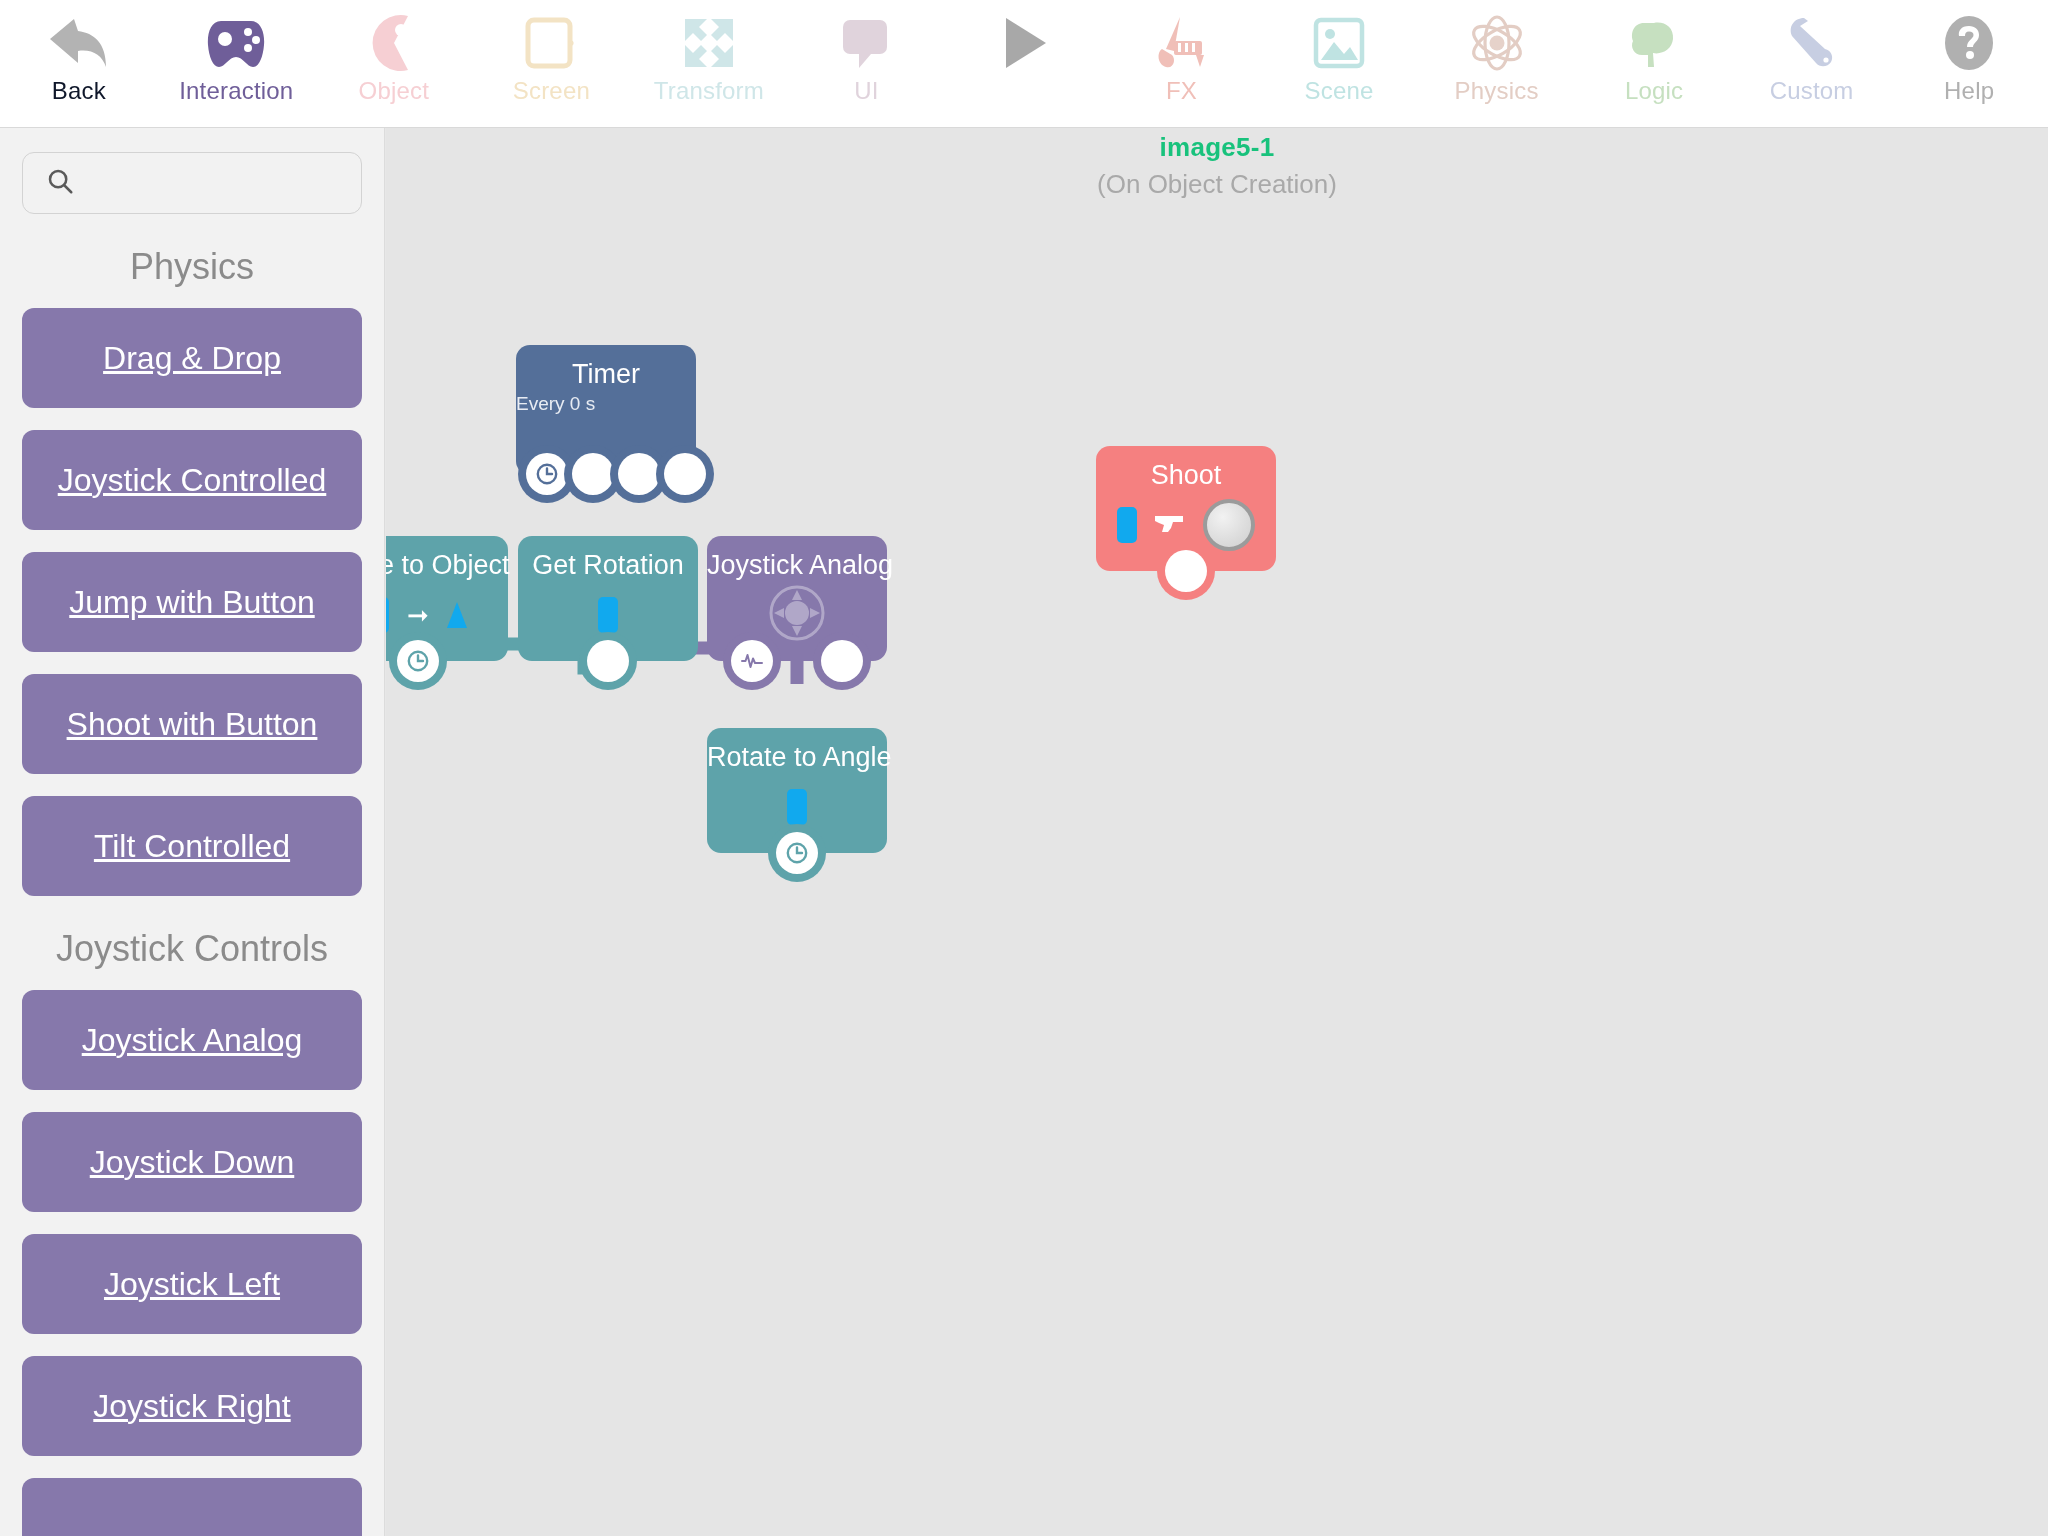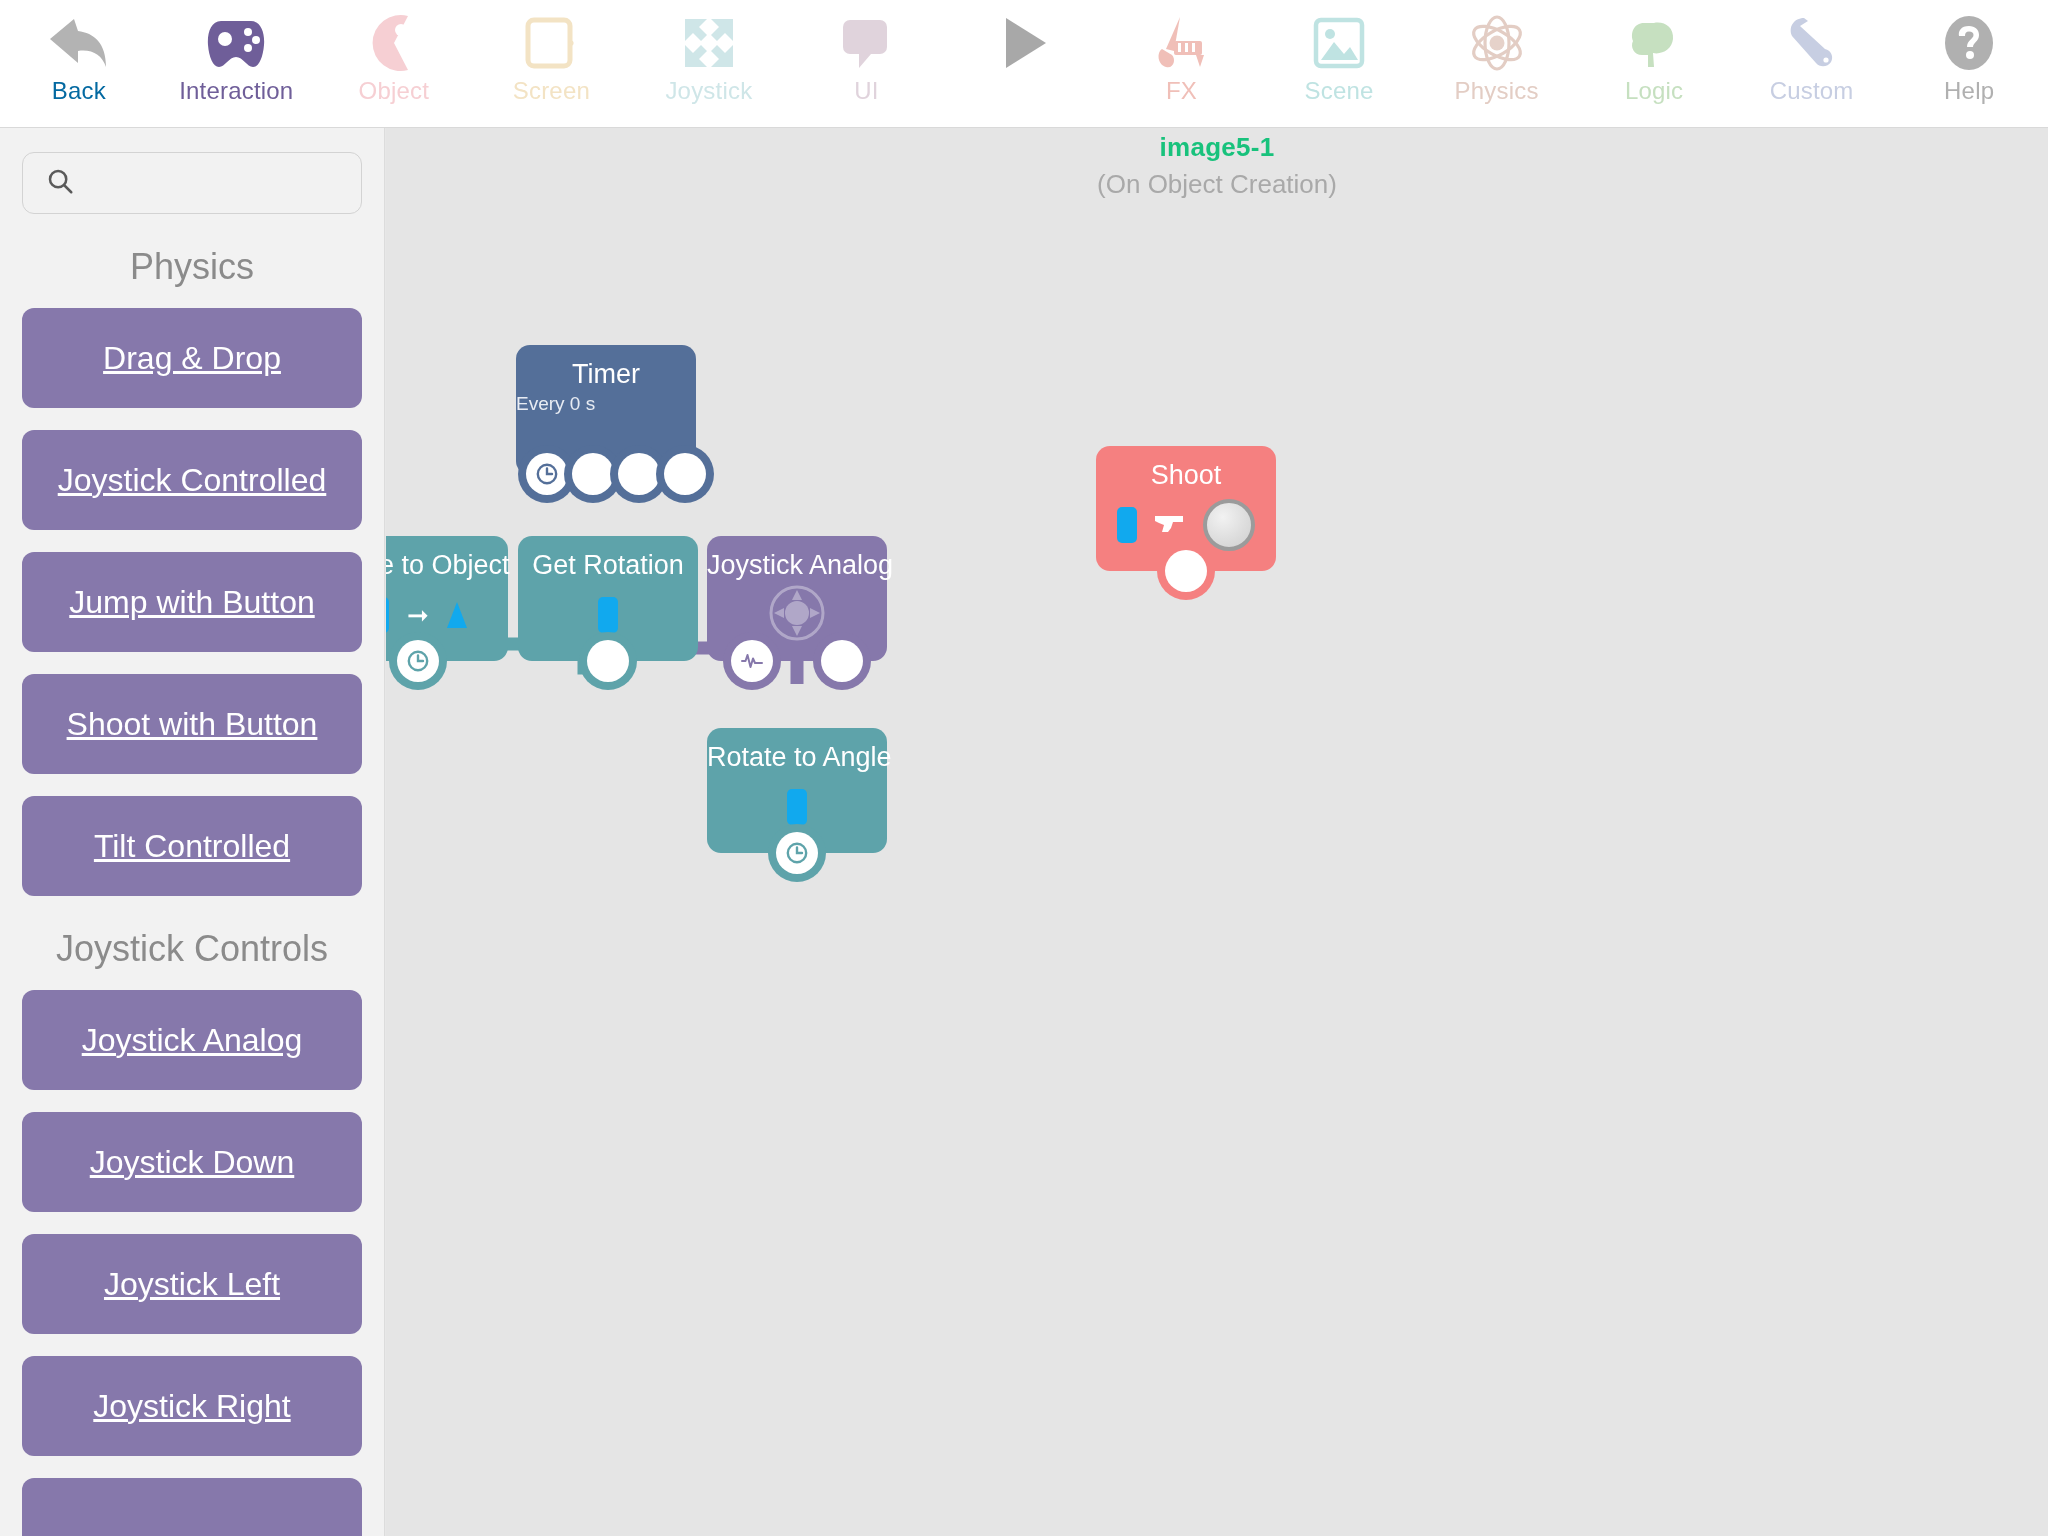--- a/index.html
+++ b/index.html
@@ -170,7 +170,7 @@
           <path d="M26 4 L2 24 L30 48 L30 36 C44 34 54 40 58 52 C58 28 46 18 30 16 Z"></path>
         </svg>
       </div>
-      <div class="tlabel" style="color: #0369a1;">Back</div>
+      <div class="tlabel" style="color: #0f172a;">Back</div>
     </div>
     <div class="tool">
       <div class="glyph">

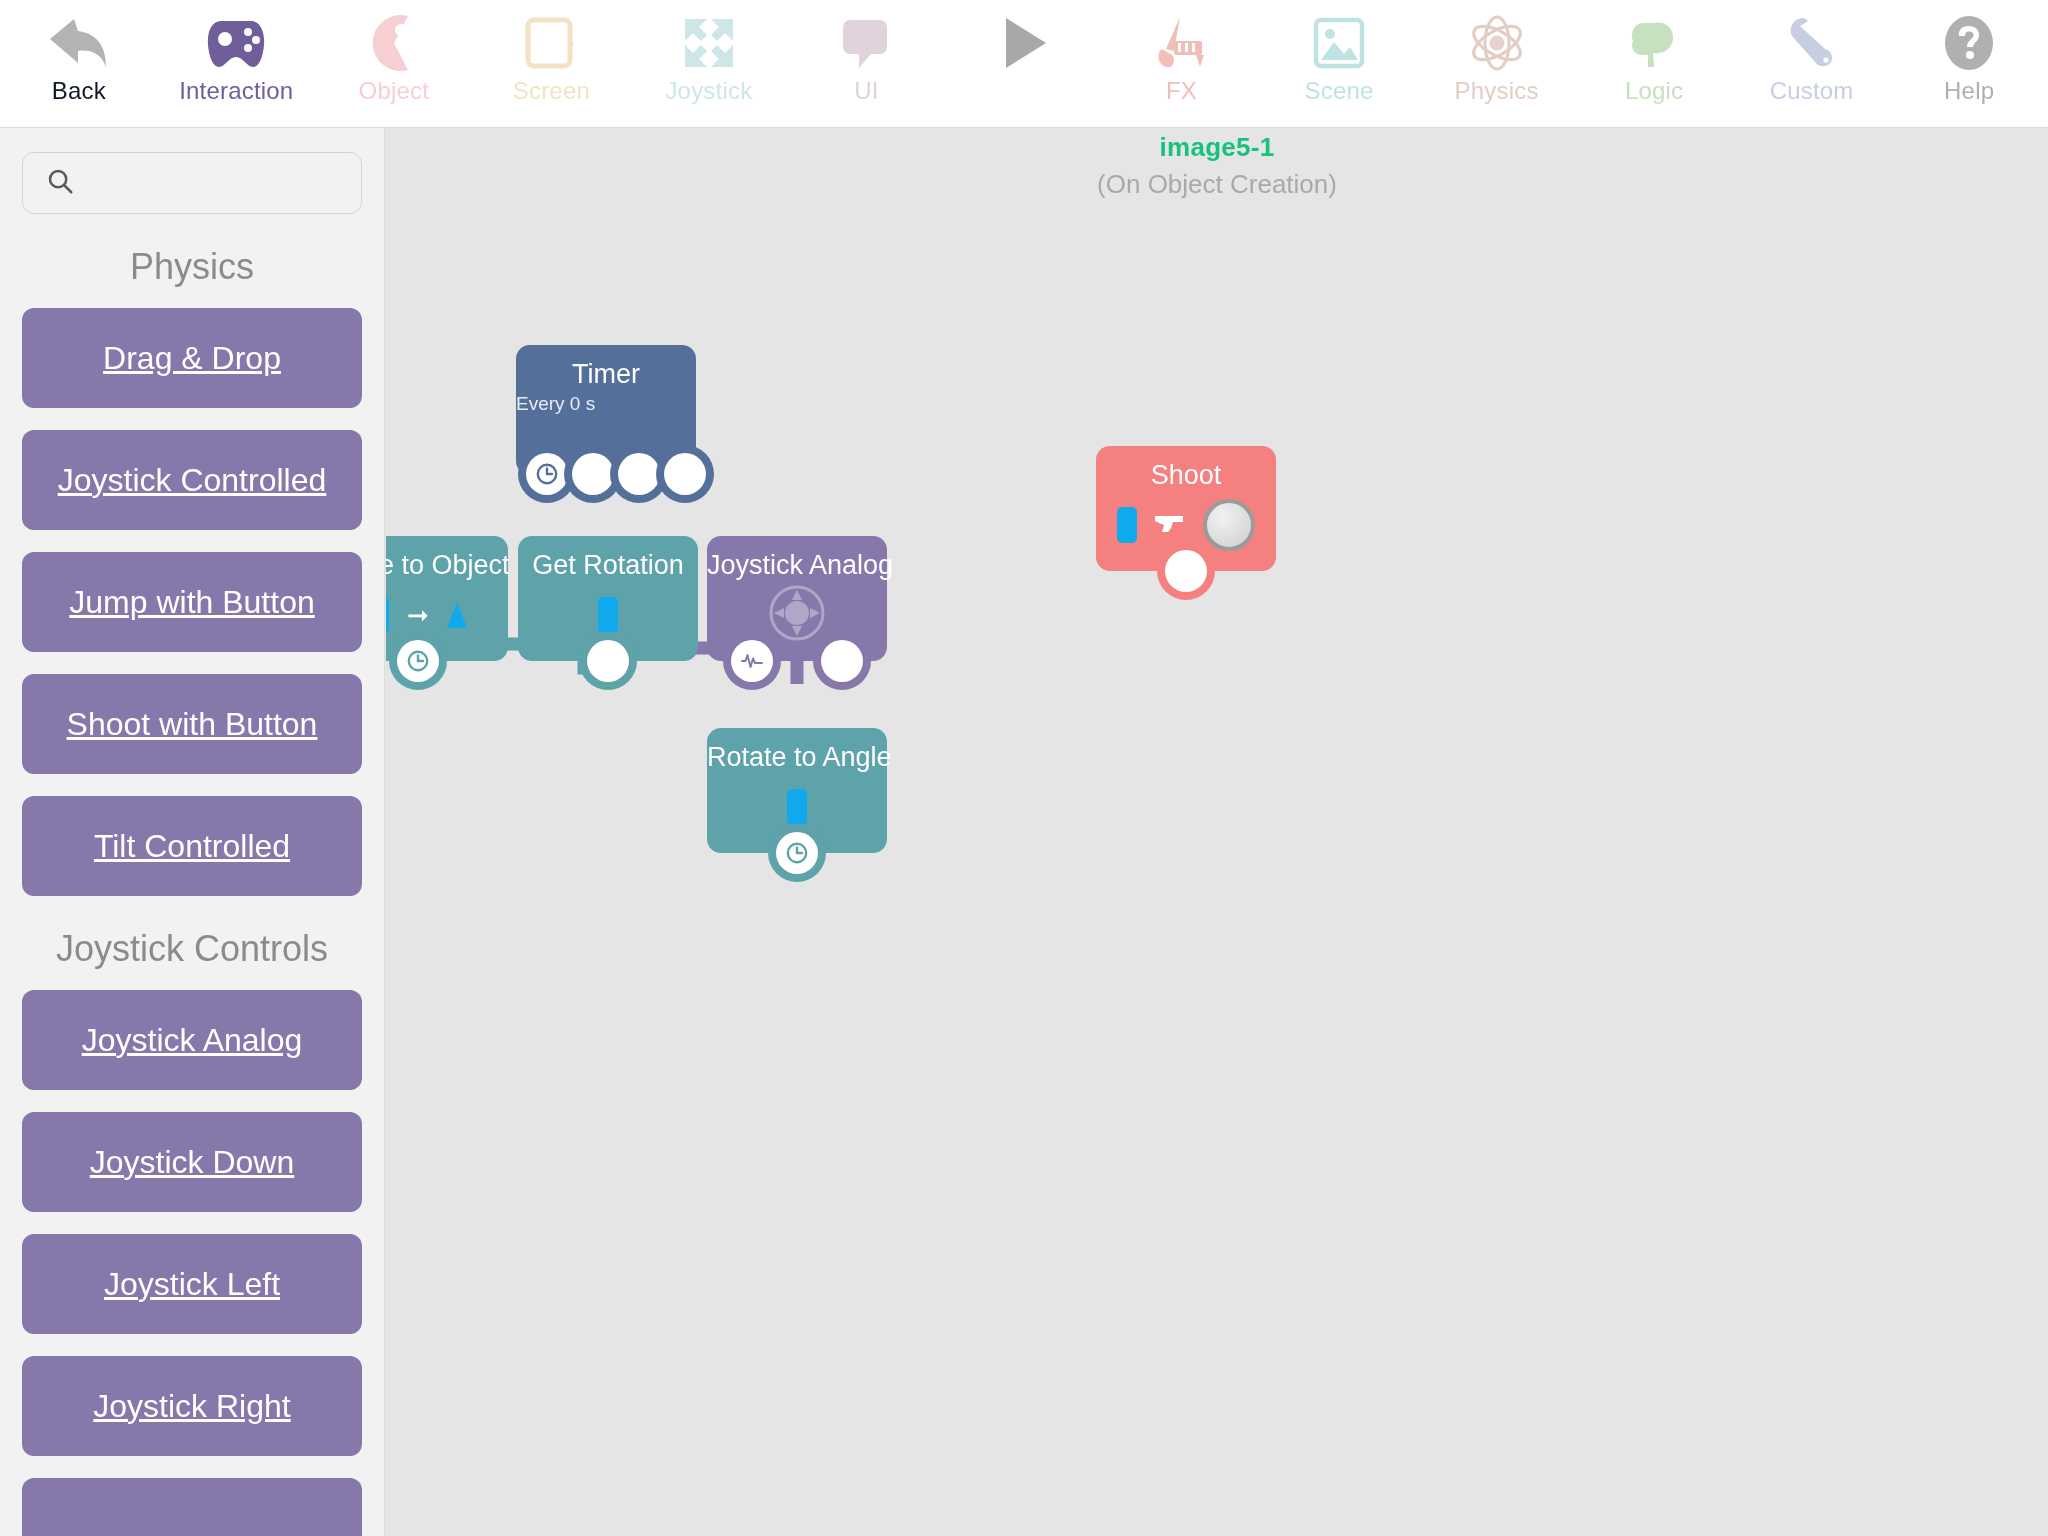--- a/index.html
+++ b/index.html
@@ -211,7 +211,7 @@
           <path d="M52 30 V52 H30 L38 44 L30 36 L36 30 L44 38 Z"></path>
         </svg>
       </div>
-      <div class="tlabel" style="color: rgb(207, 230, 232);">Joystick</div>
+      <div class="tlabel" style="color: rgb(207, 230, 232);">Transform</div>
     </div>
     <div class="tool">
       <div class="glyph">

